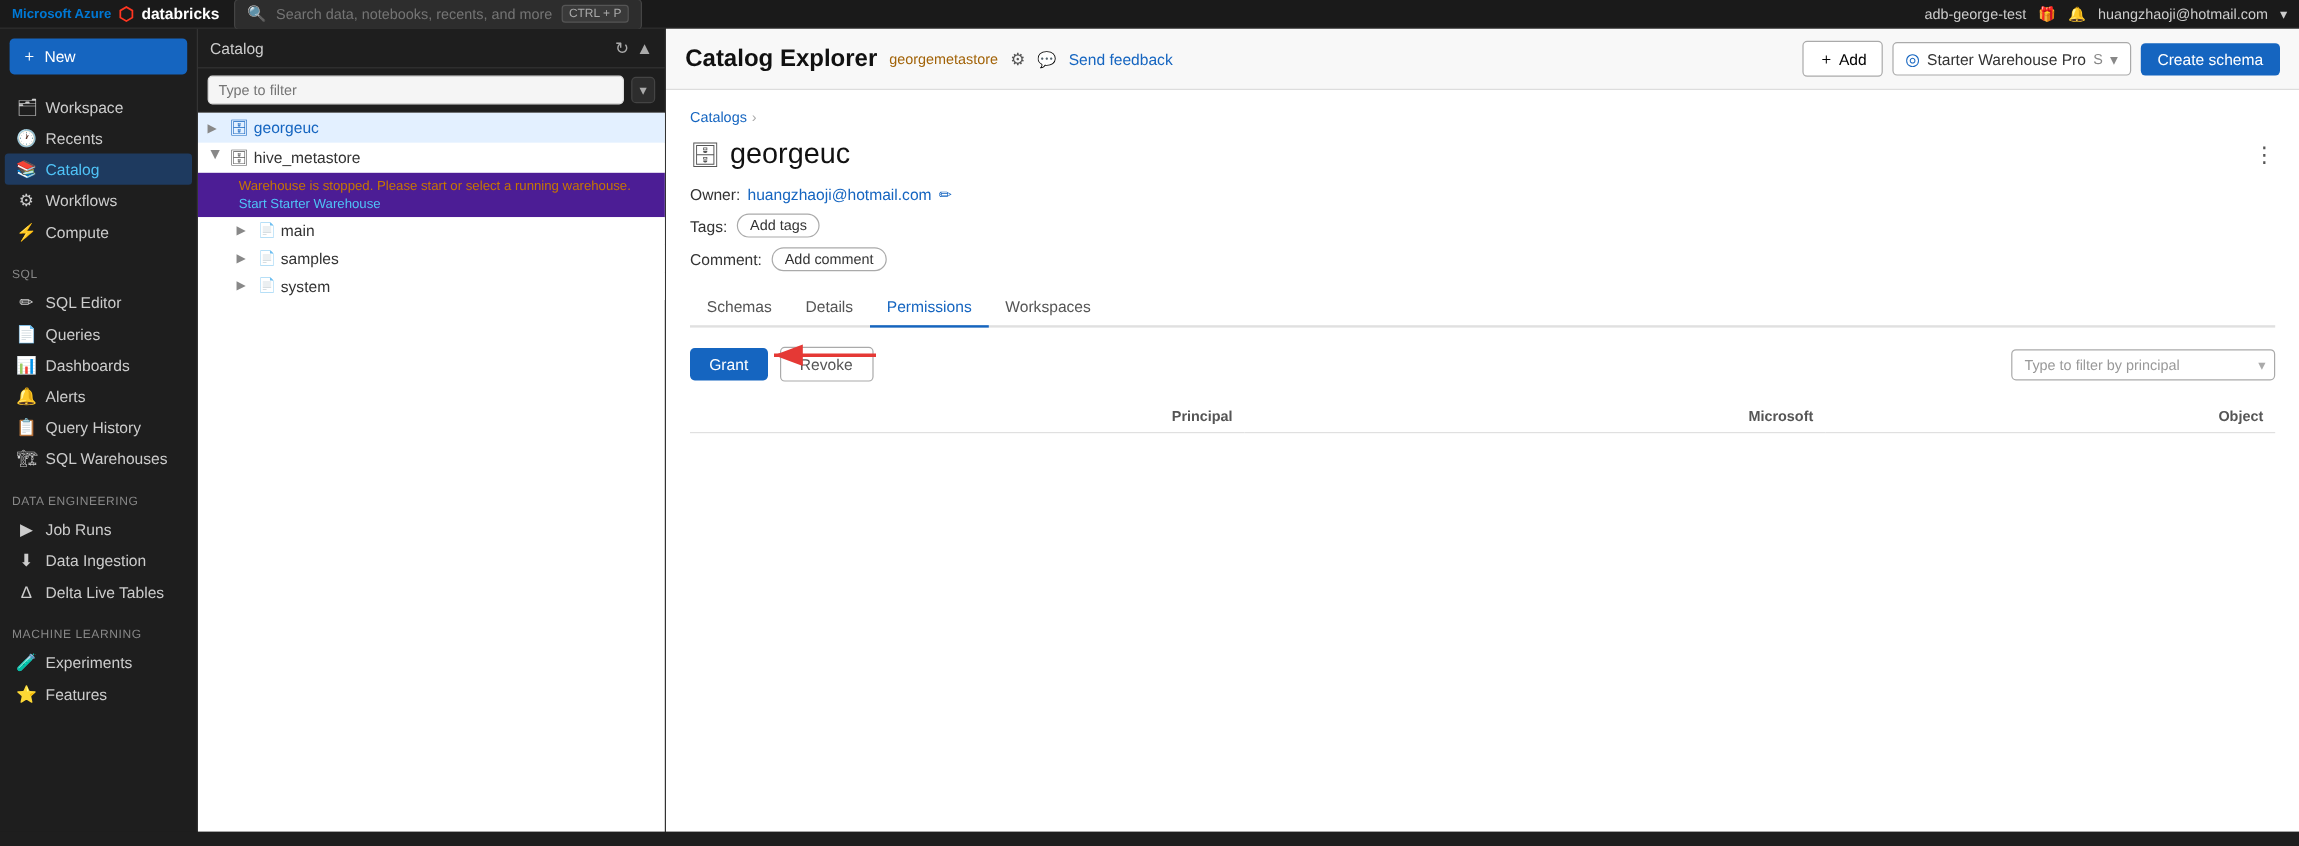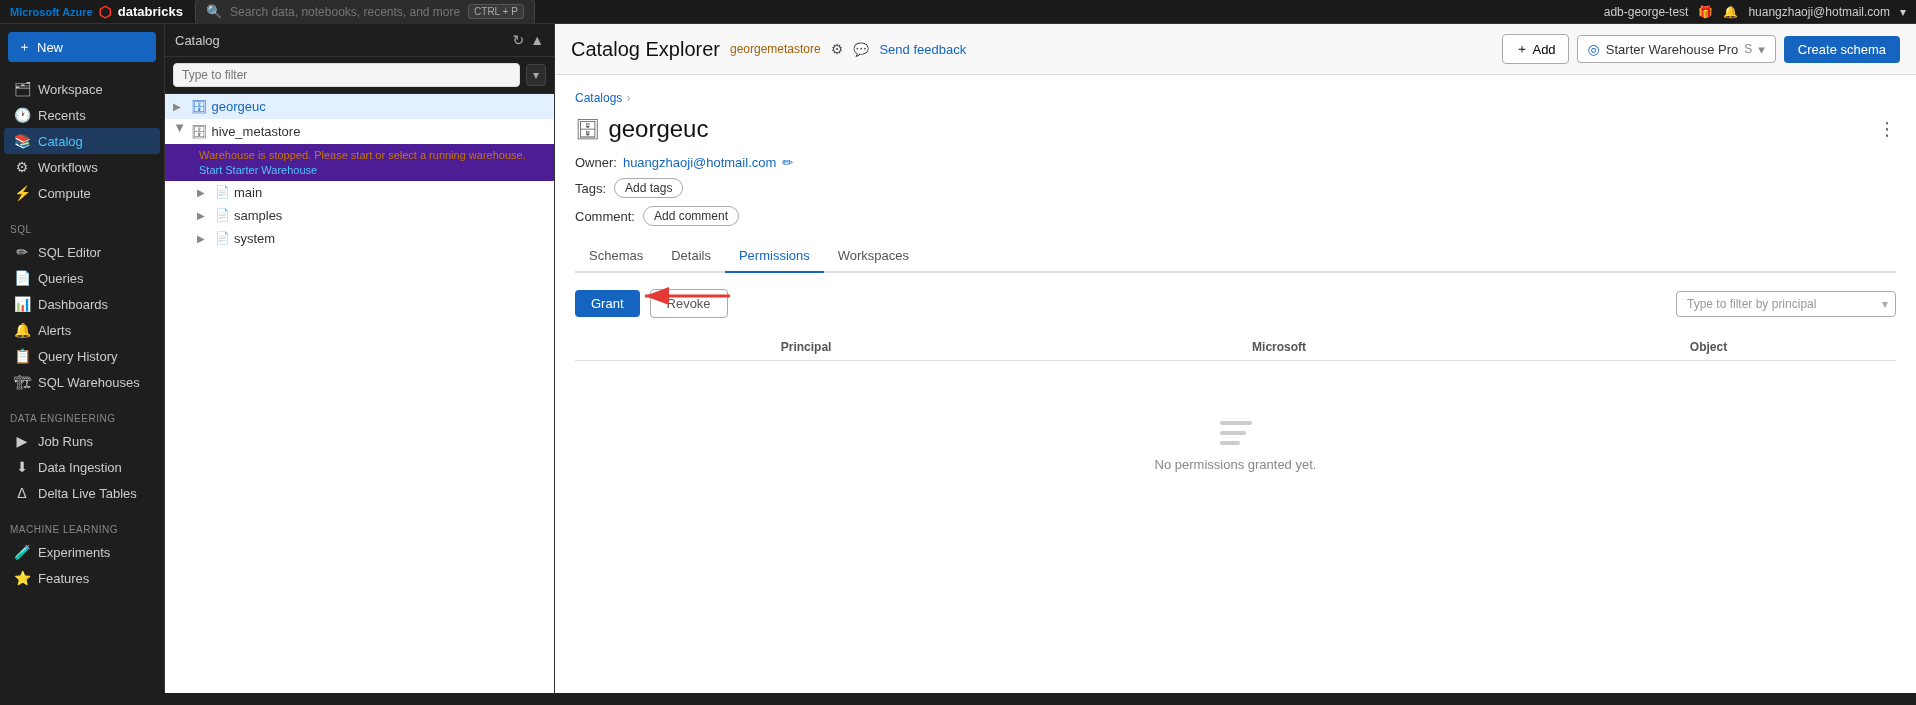--- a/index.html
+++ b/index.html
@@ -59,7 +59,7 @@
     
     .page-header { display: flex; align-items: center; justify-content: space-between; padding: 10px 16px; border-bottom: 1px solid #e0e0e0; background: #fff; }
     .page-title-area { display: flex; align-items: center; gap: 10px; }
-    .page-title { font-size: 20px; font-weight: 400; color: #111; }
+    .page-title { font-size: 20px; font-weight: 700; color: #111; }
     .page-meta { font-size: 12px; color: #a16207; display: flex; align-items: center; gap: 6px; }
     .gear-btn { background: none; border: none; cursor: pointer; color: #555; font-size: 14px; }
     .feedback-link { display: flex; align-items: center; gap: 4px; color: #1565c0; font-size: 13px; text-decoration: none; cursor: pointer; }

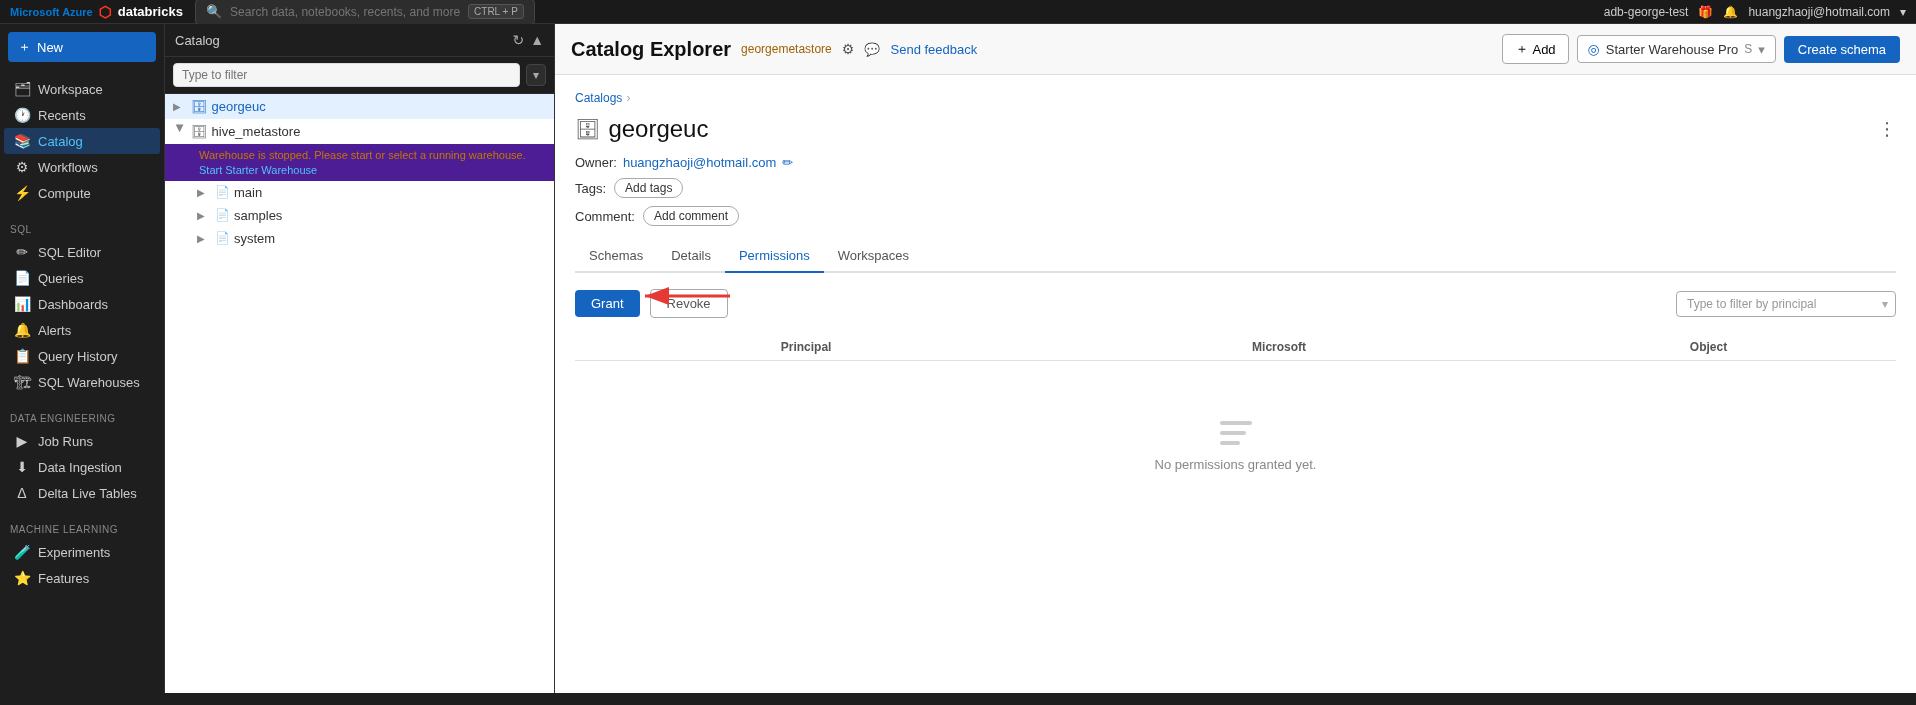--- a/index.html
+++ b/index.html
@@ -107,7 +107,7 @@
 
     
     .perm-table { width: 100%; border-collapse: collapse; }
-    .perm-table th { text-align: center; padding: 6px 10px; font-size: 12px; color: #555; font-weight: 600; border-bottom: 1px solid #e0e0e0; }
+    .perm-table th { text-align: right; padding: 6px 10px; font-size: 12px; color: #555; font-weight: 600; border-bottom: 1px solid #e0e0e0; }
     .empty-state { display: flex; flex-direction: column; align-items: center; justify-content: center; padding: 60px 20px; color: #aaa; }
     .empty-text { font-size: 13px; color: #888; }
 

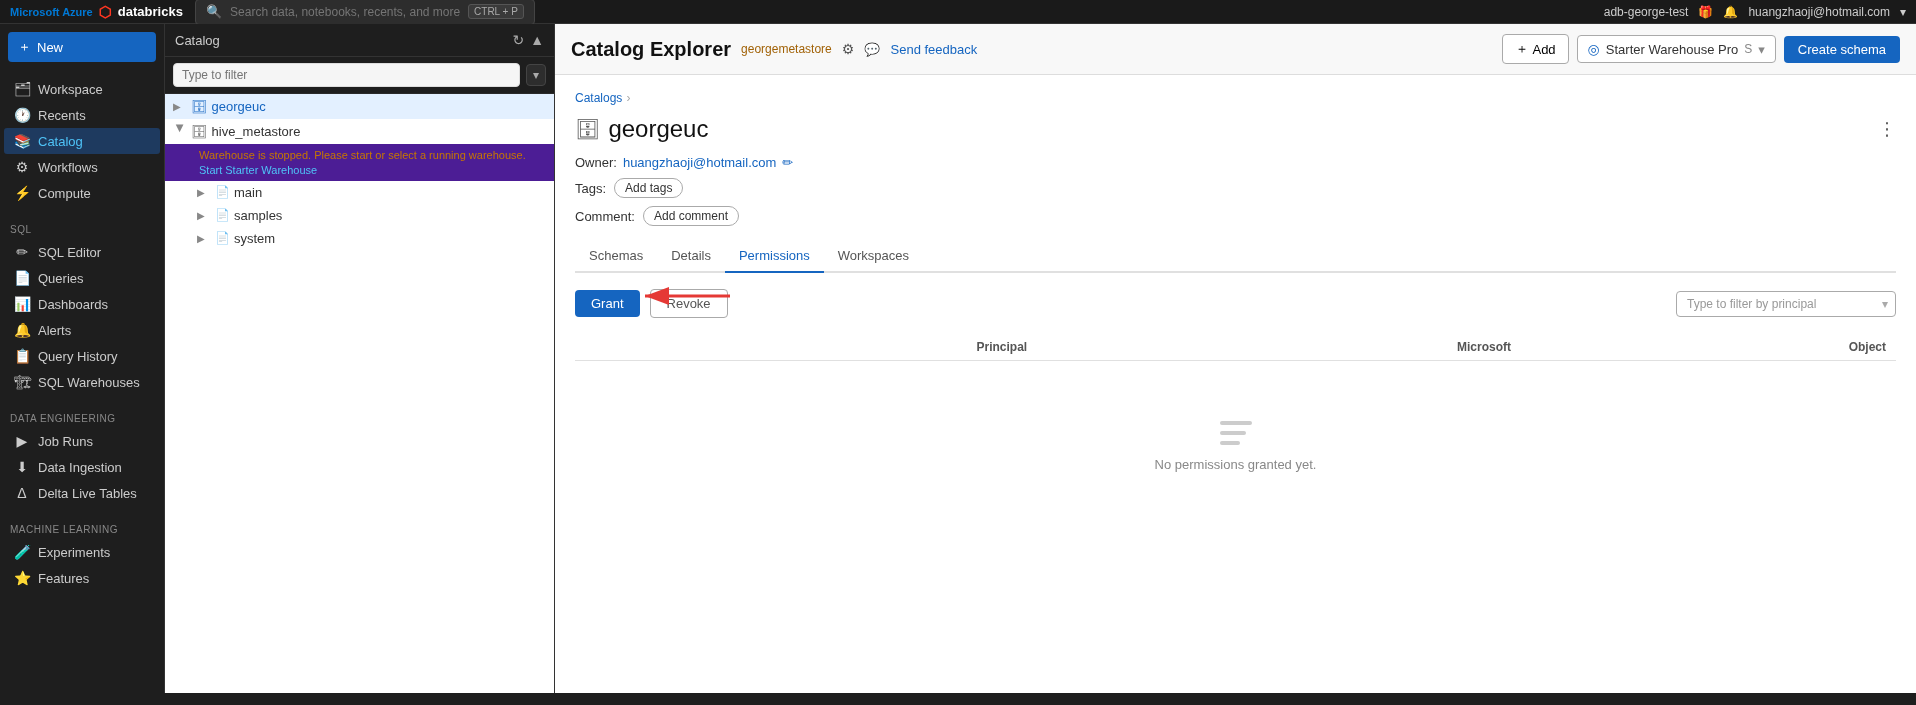--- a/index.html
+++ b/index.html
@@ -373,14 +373,6 @@
         </thead>
       </table>
 
-      <div class="empty-state">
-        <div class="icon-lines" style="margin-bottom:12px;">
-          <span style="width:32px; height:4px; background:#ccc; border-radius:2px; display:block; margin-bottom:3px;"></span>
-          <span style="width:26px; height:4px; background:#ccc; border-radius:2px; display:block; margin-bottom:3px;"></span>
-          <span style="width:20px; height:4px; background:#ccc; border-radius:2px; display:block;"></span>
-        </div>
-        <span class="empty-text">No permissions granted yet.</span>
-      </div>
     </div>
   </div>
 

